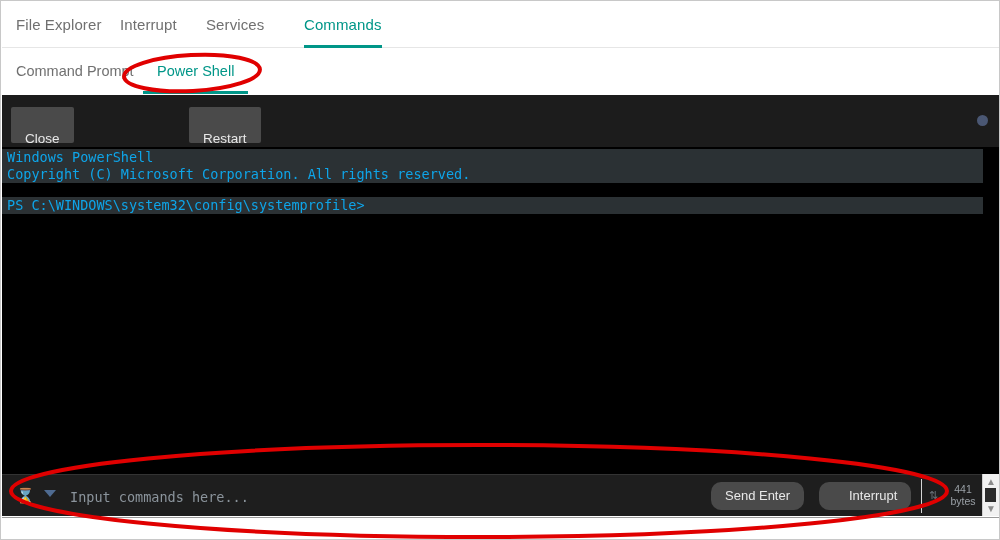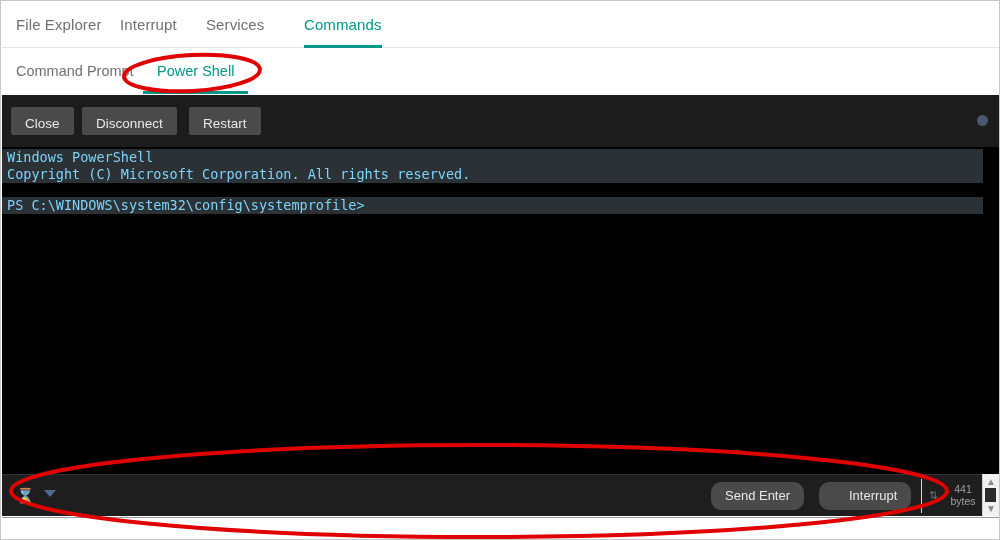--- a/index.html
+++ b/index.html
@@ -119,7 +119,7 @@
     font-size: 13.5px;
     border: none;
     border-radius: 2px;
-    padding: 3px 14px;
+    padding: 18px 14px;
     cursor: pointer;
     font-family: "Liberation Sans", sans-serif;
   }

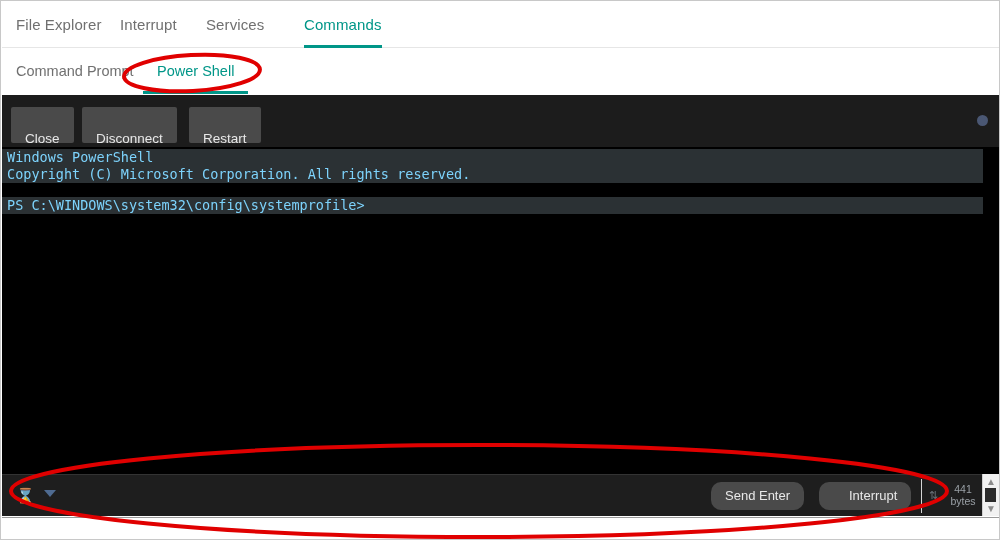--- a/index.html
+++ b/index.html
@@ -347,7 +347,6 @@
 
     <div class="toolbar">
       <button class="tbtn" id="btn-close">Close</button>
-      <button class="tbtn" id="btn-disconnect">Disconnect</button>
       <button class="tbtn" id="btn-restart">Restart</button>
       <div class="status-dot"></div>
     </div>

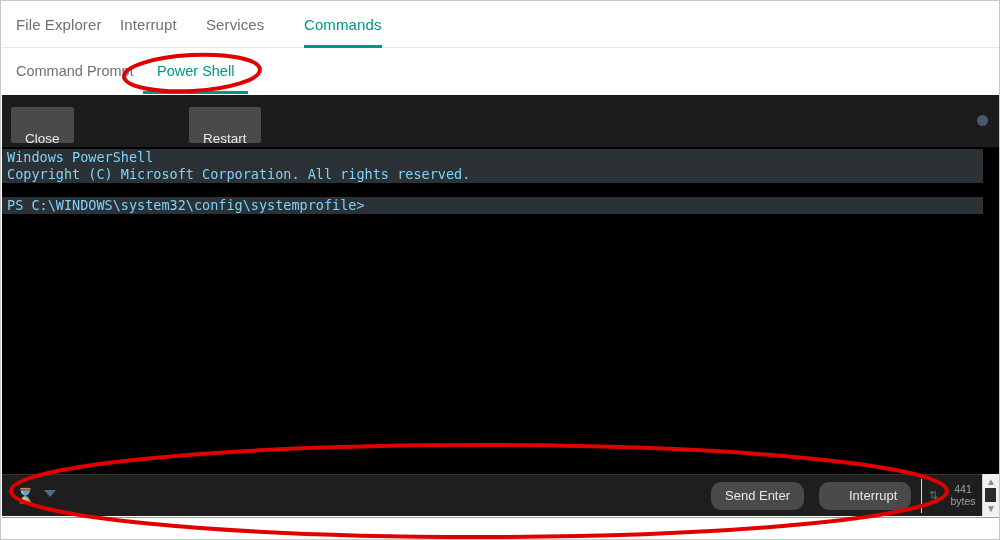--- a/index.html
+++ b/index.html
@@ -153,7 +153,7 @@
     left: 0;
     height: 17px;
     line-height: 17px;
-    color: #7dd3fc;
+    color: #0ea5e9;
     white-space: pre;
     padding-left: 5px;
     box-sizing: border-box;

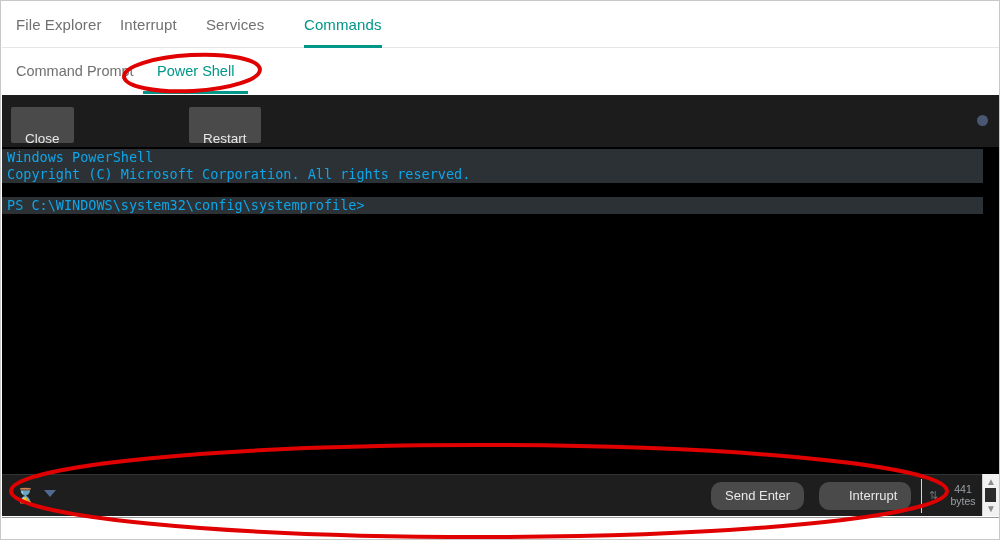--- a/index.html
+++ b/index.html
@@ -360,6 +360,7 @@
     <div class="input-bar">
       <div class="hourglass">⌛</div>
       <div class="chevron"></div>
+      <input class="cmd-input" type="text" placeholder="Input commands here..." style="">
       <button class="bbtn" id="btn-send">Send Enter</button>
       <button class="bbtn" id="btn-interrupt">Interrupt</button>
       <div class="bar-sep"></div>

